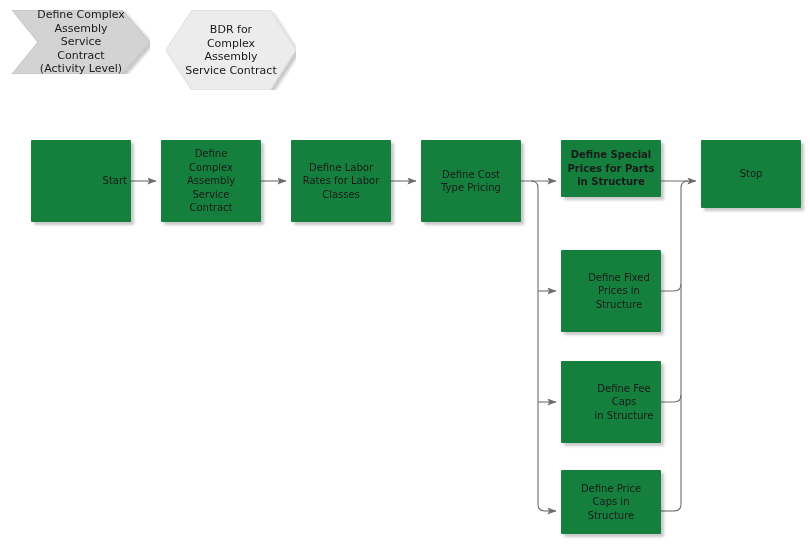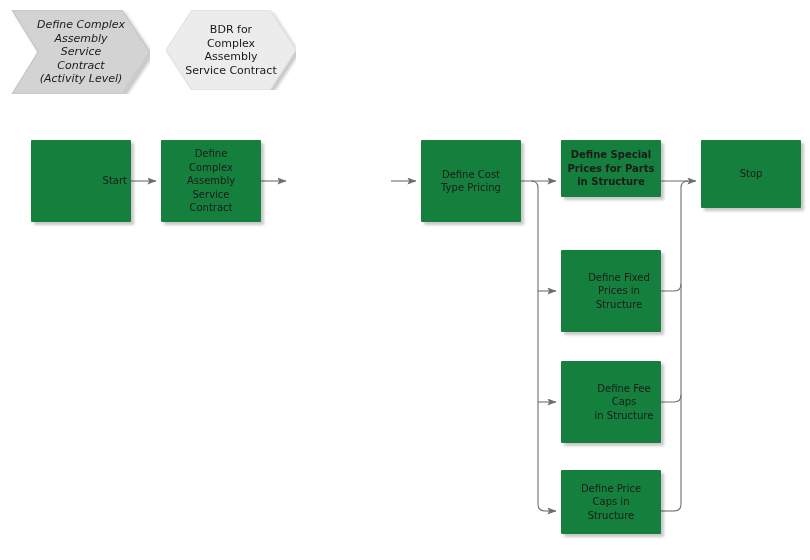--- a/index.html
+++ b/index.html
@@ -112,7 +112,7 @@
     </g>
   </svg>
 
-  <div class="chevron-shape" style="left:12px; top:10px; width:138px; height:84px;font-style:italic;">
+  <div class="chevron-shape" style="left:12px; top:10px; width:138px; height:64px;">
     <svg class="shape-bg" viewBox="0 0 138 80" preserveAspectRatio="none">
       <path d="M0,0 L110,0 L138,40 L110,80 L0,80 L26,40 Z" fill="#d3d3d3" stroke="#c0c0c0" stroke-width="1" filter="url(#nodeshadow)"></path>
     </svg>

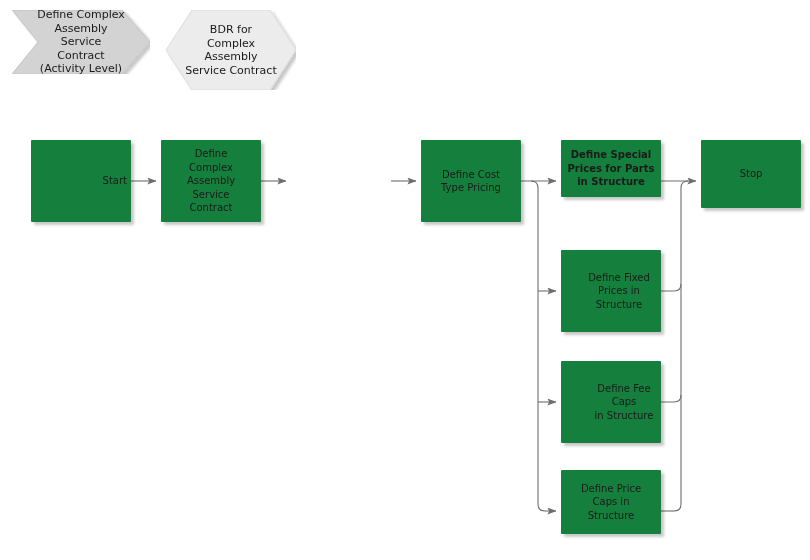--- a/index.html
+++ b/index.html
@@ -145,6 +145,11 @@
 Contract</span>
   </div>
 
+  <div class="node proc" style="left:291px; top:140px; width:100px; height:82px;">
+    <span class="label">Define Labor
+Rates for Labor
+Classes</span>
+  </div>
 
   <div class="node proc" style="left:421px; top:140px; width:100px; height:82px;">
     <span class="label">Define Cost

